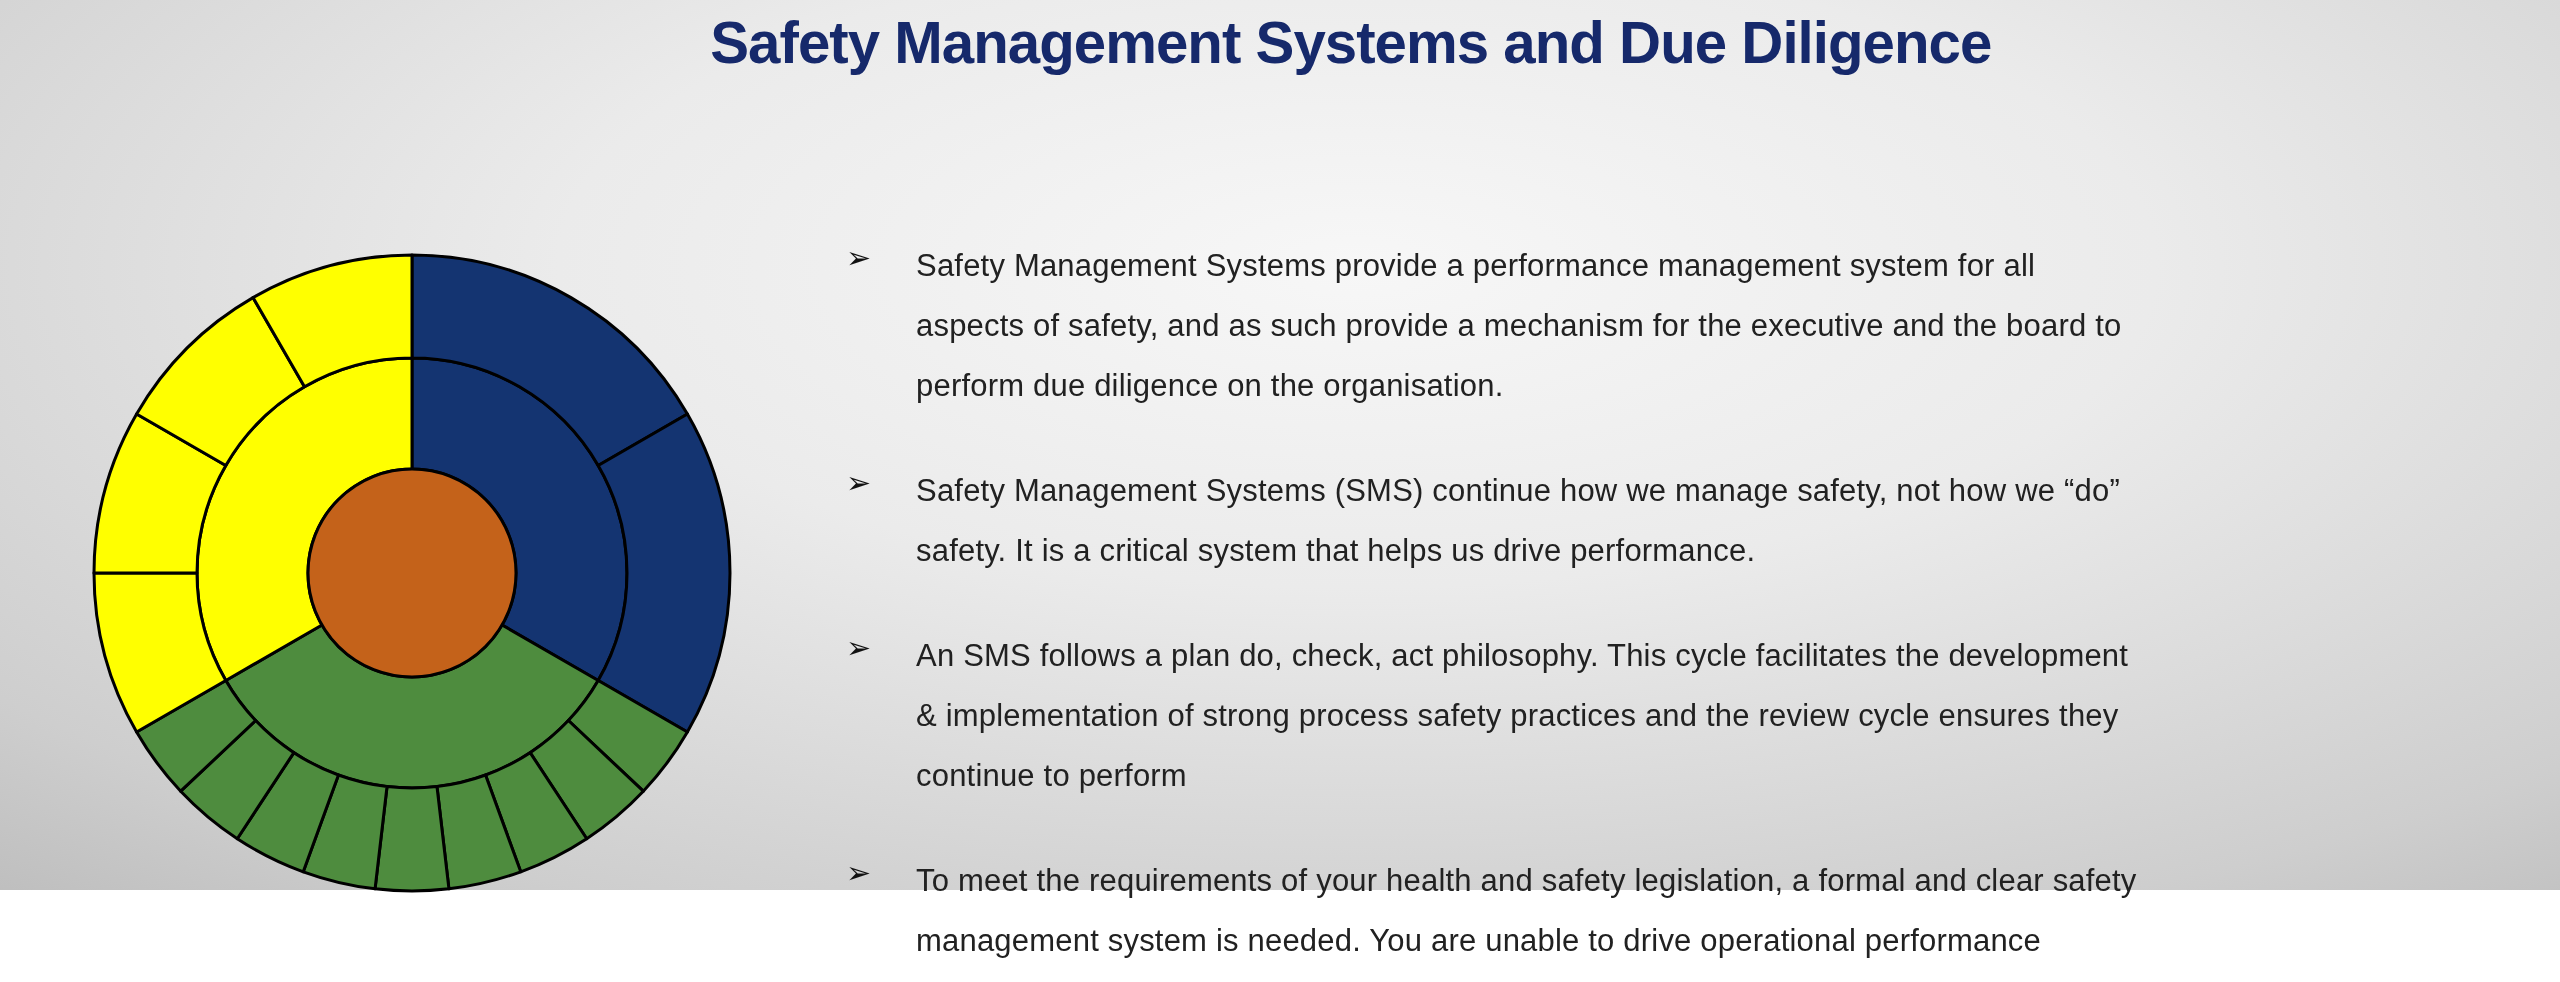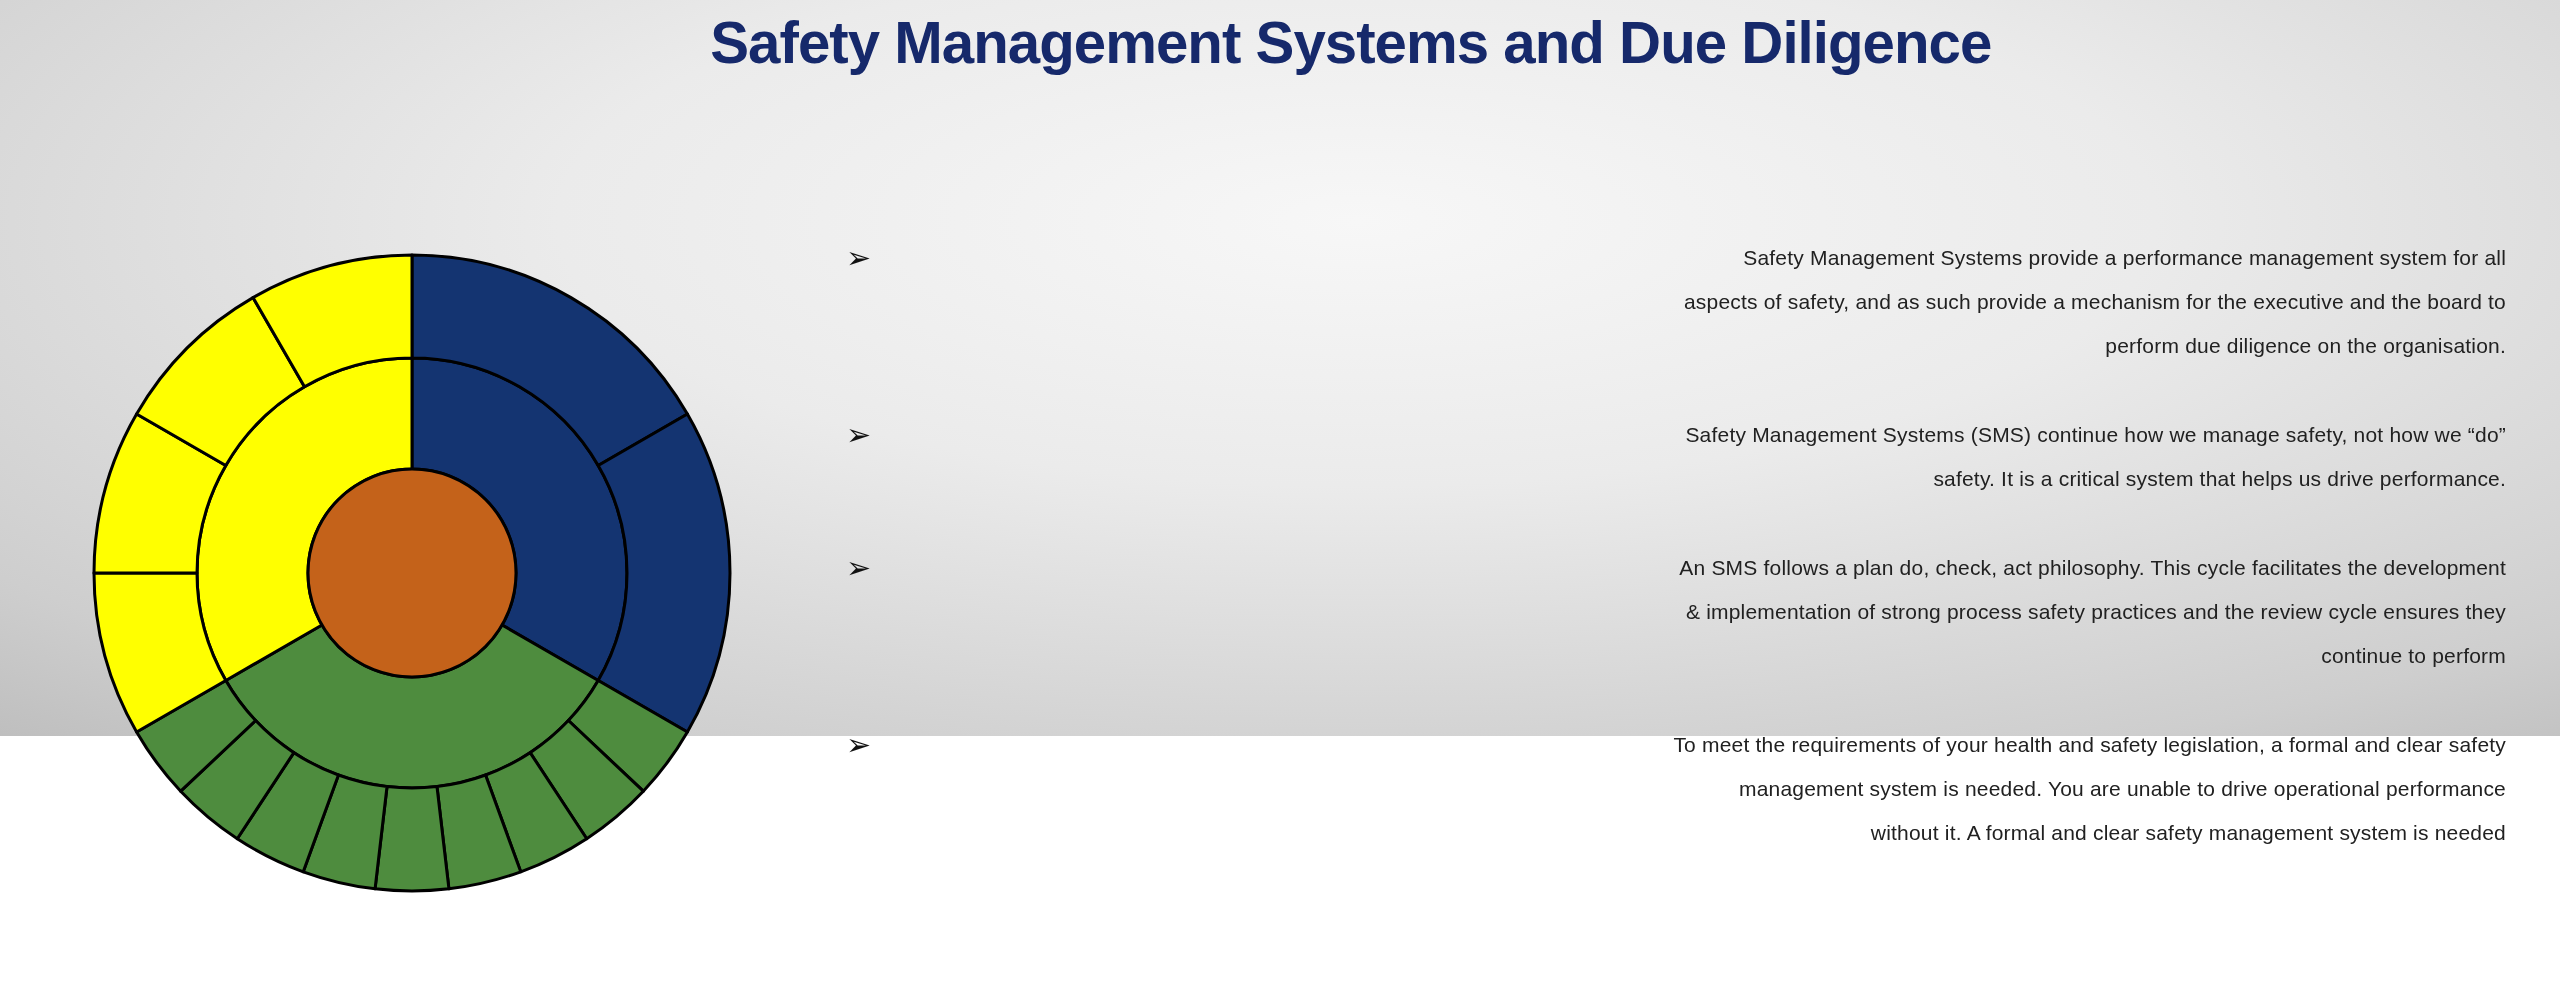--- a/index.html
+++ b/index.html
@@ -13,7 +13,7 @@
   .slide {
     position: relative;
     width: 2560px;
-    height: 736px;
+    height: 890px;
     background: radial-gradient(ellipse 130% 150% at 53% 30%,
       #f7f7f7 0%, #ebebeb 24%, #cecece 52%, #a6a6a6 78%, #868686 100%);
   }

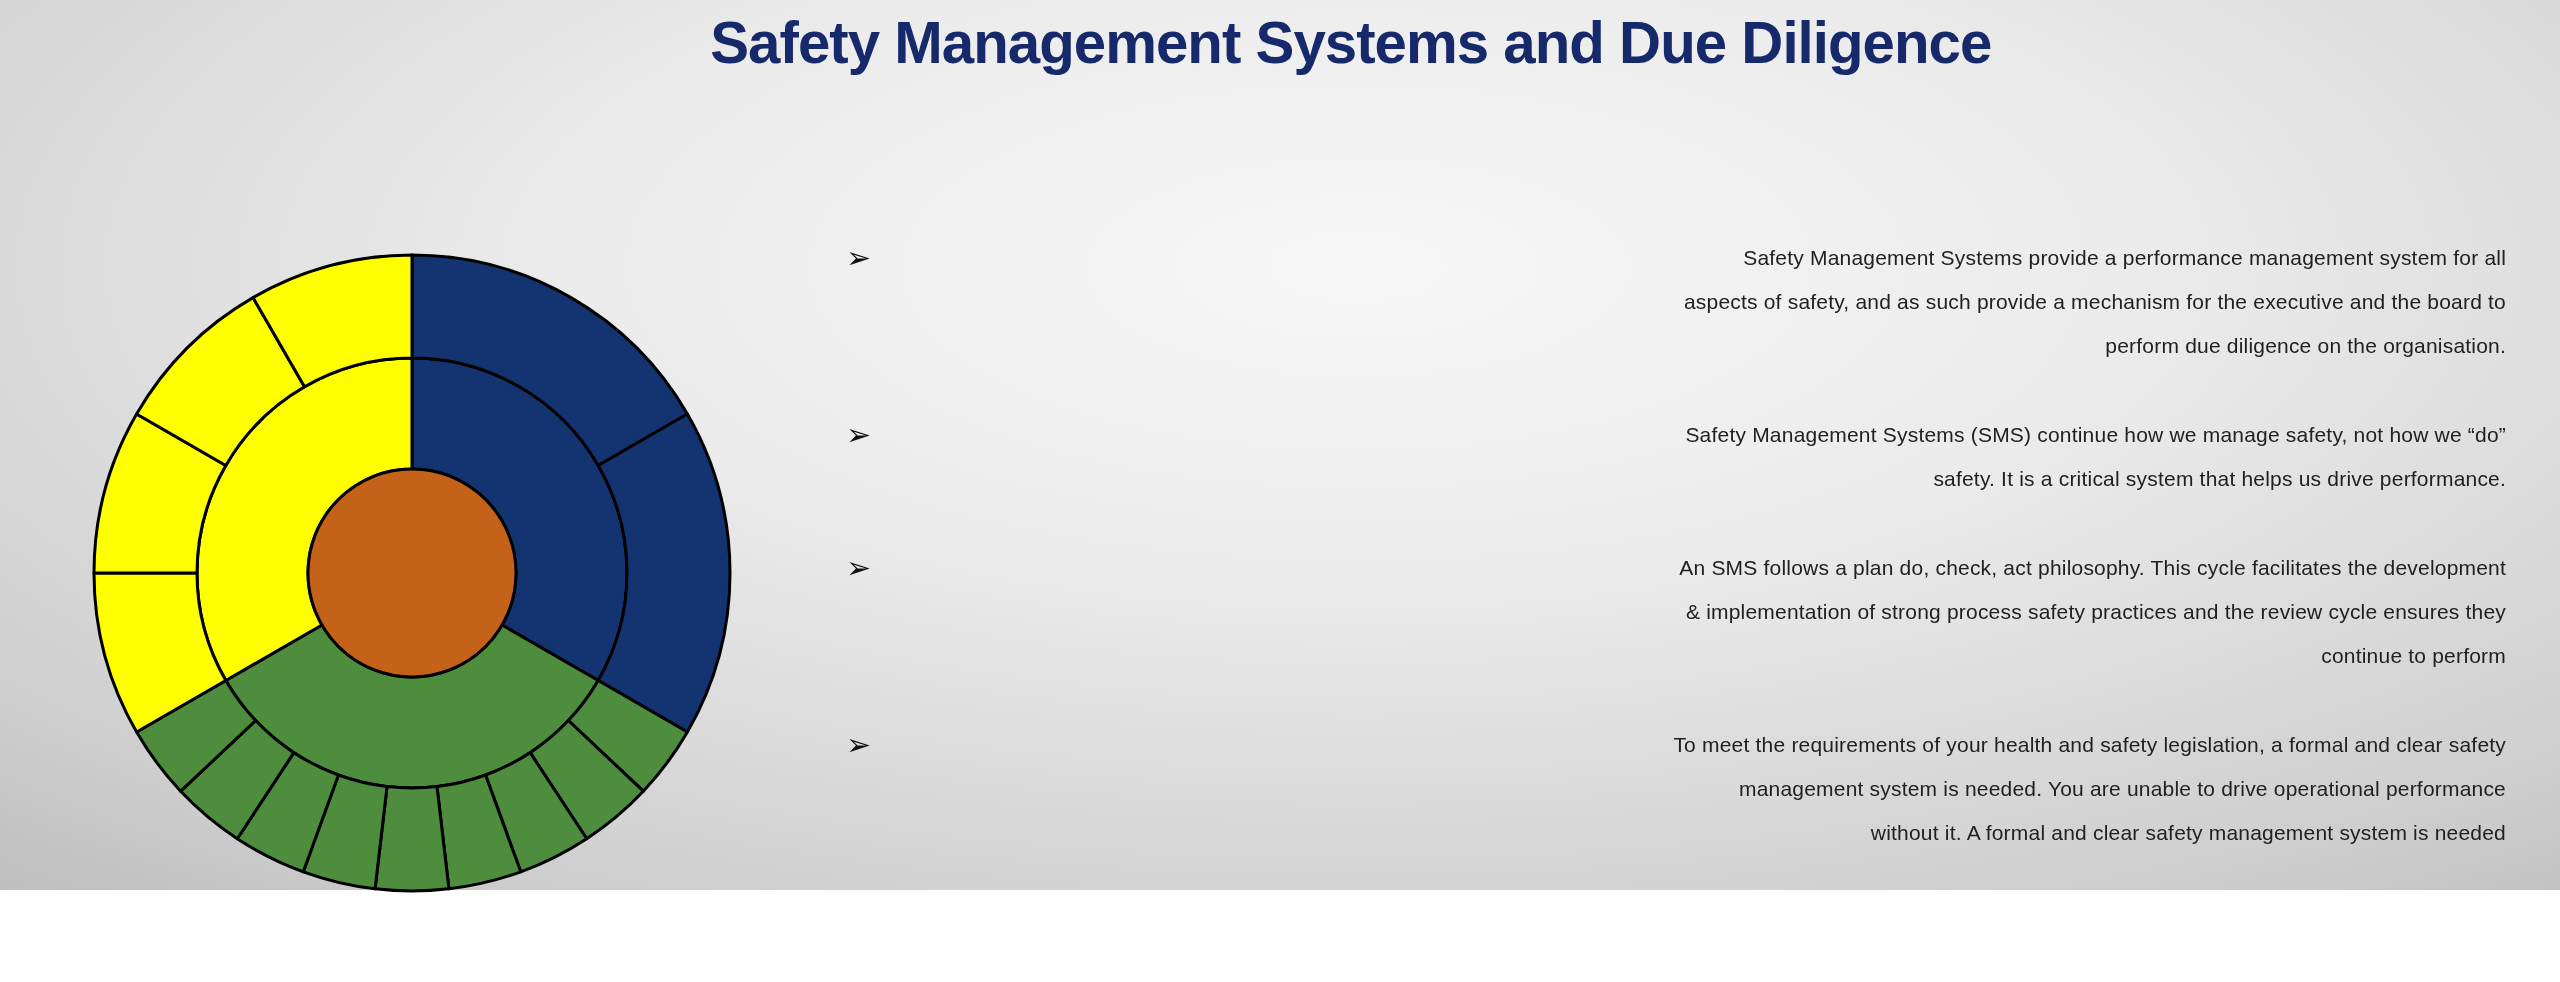--- a/index.html
+++ b/index.html
@@ -58,12 +58,11 @@
   }
   .bullet-text {
     flex: 1 1 auto;
-    font-size: 21px;
-    line-height: 44px;
+    font-size: 31px;
+    line-height: 60px;
     letter-spacing: 0.2px;
     color: #212121;
     white-space: pre-line;
-    text-align: right;
   }
 </style>
 </head>

